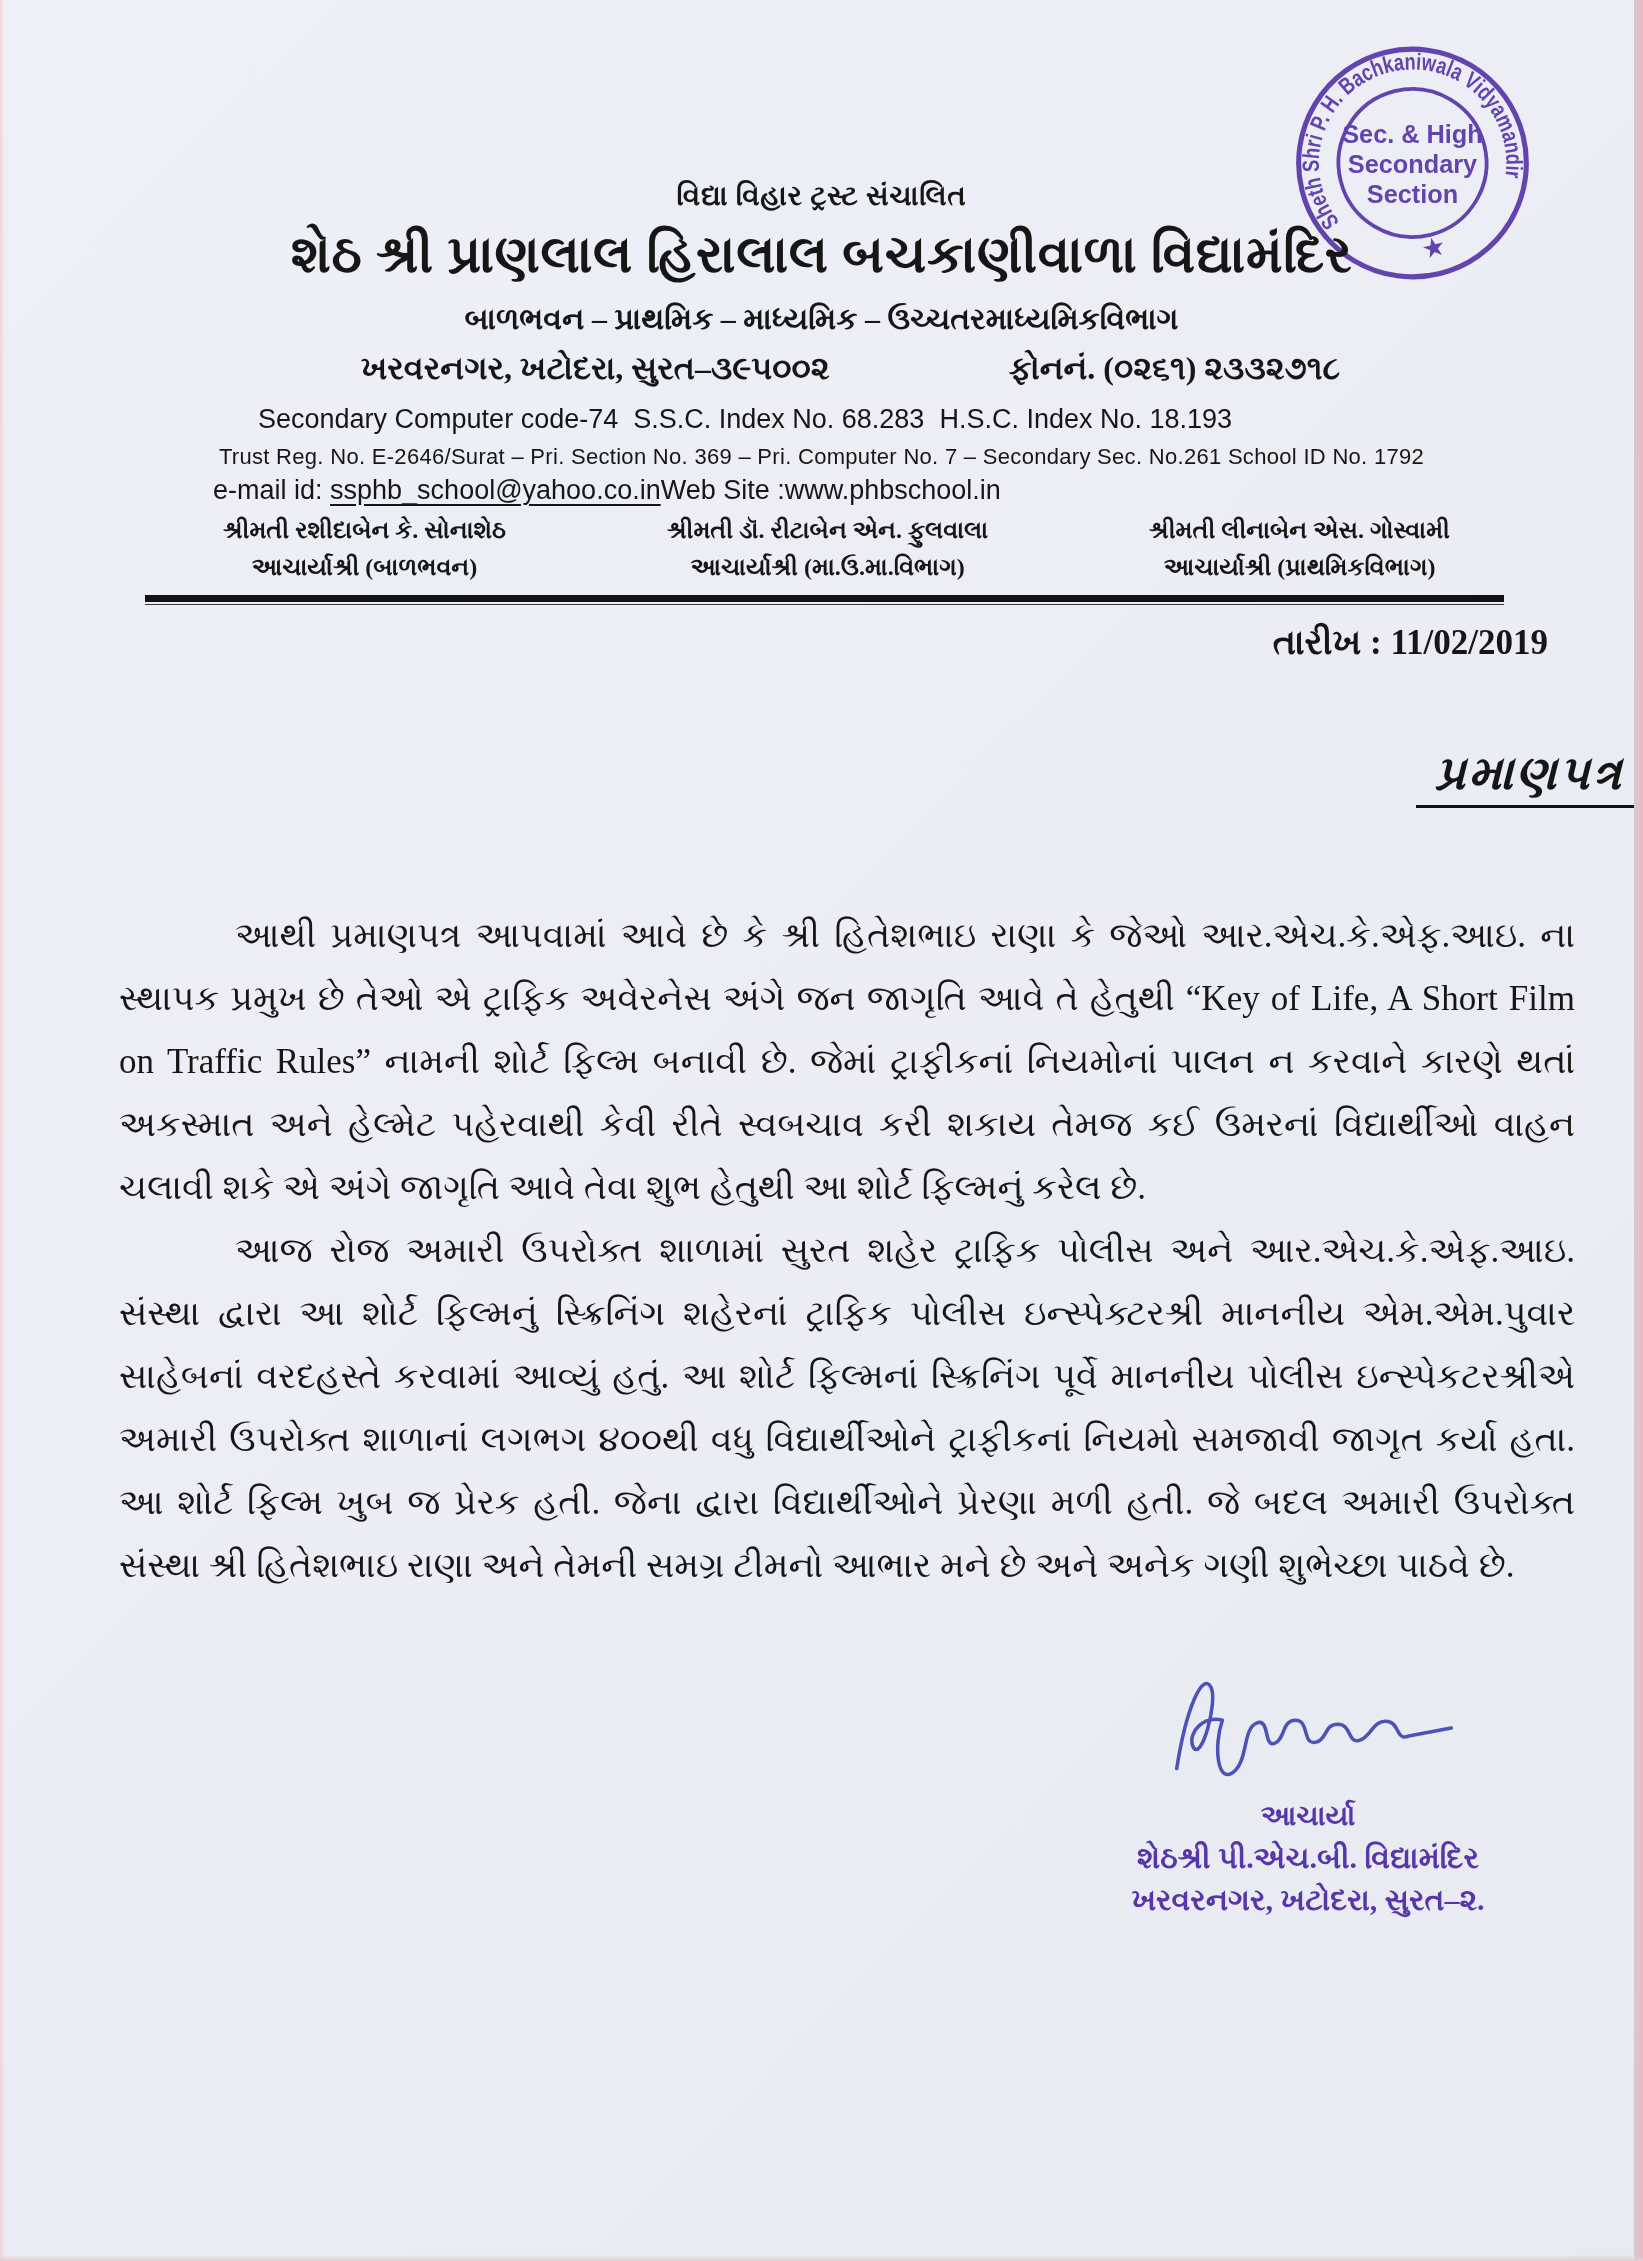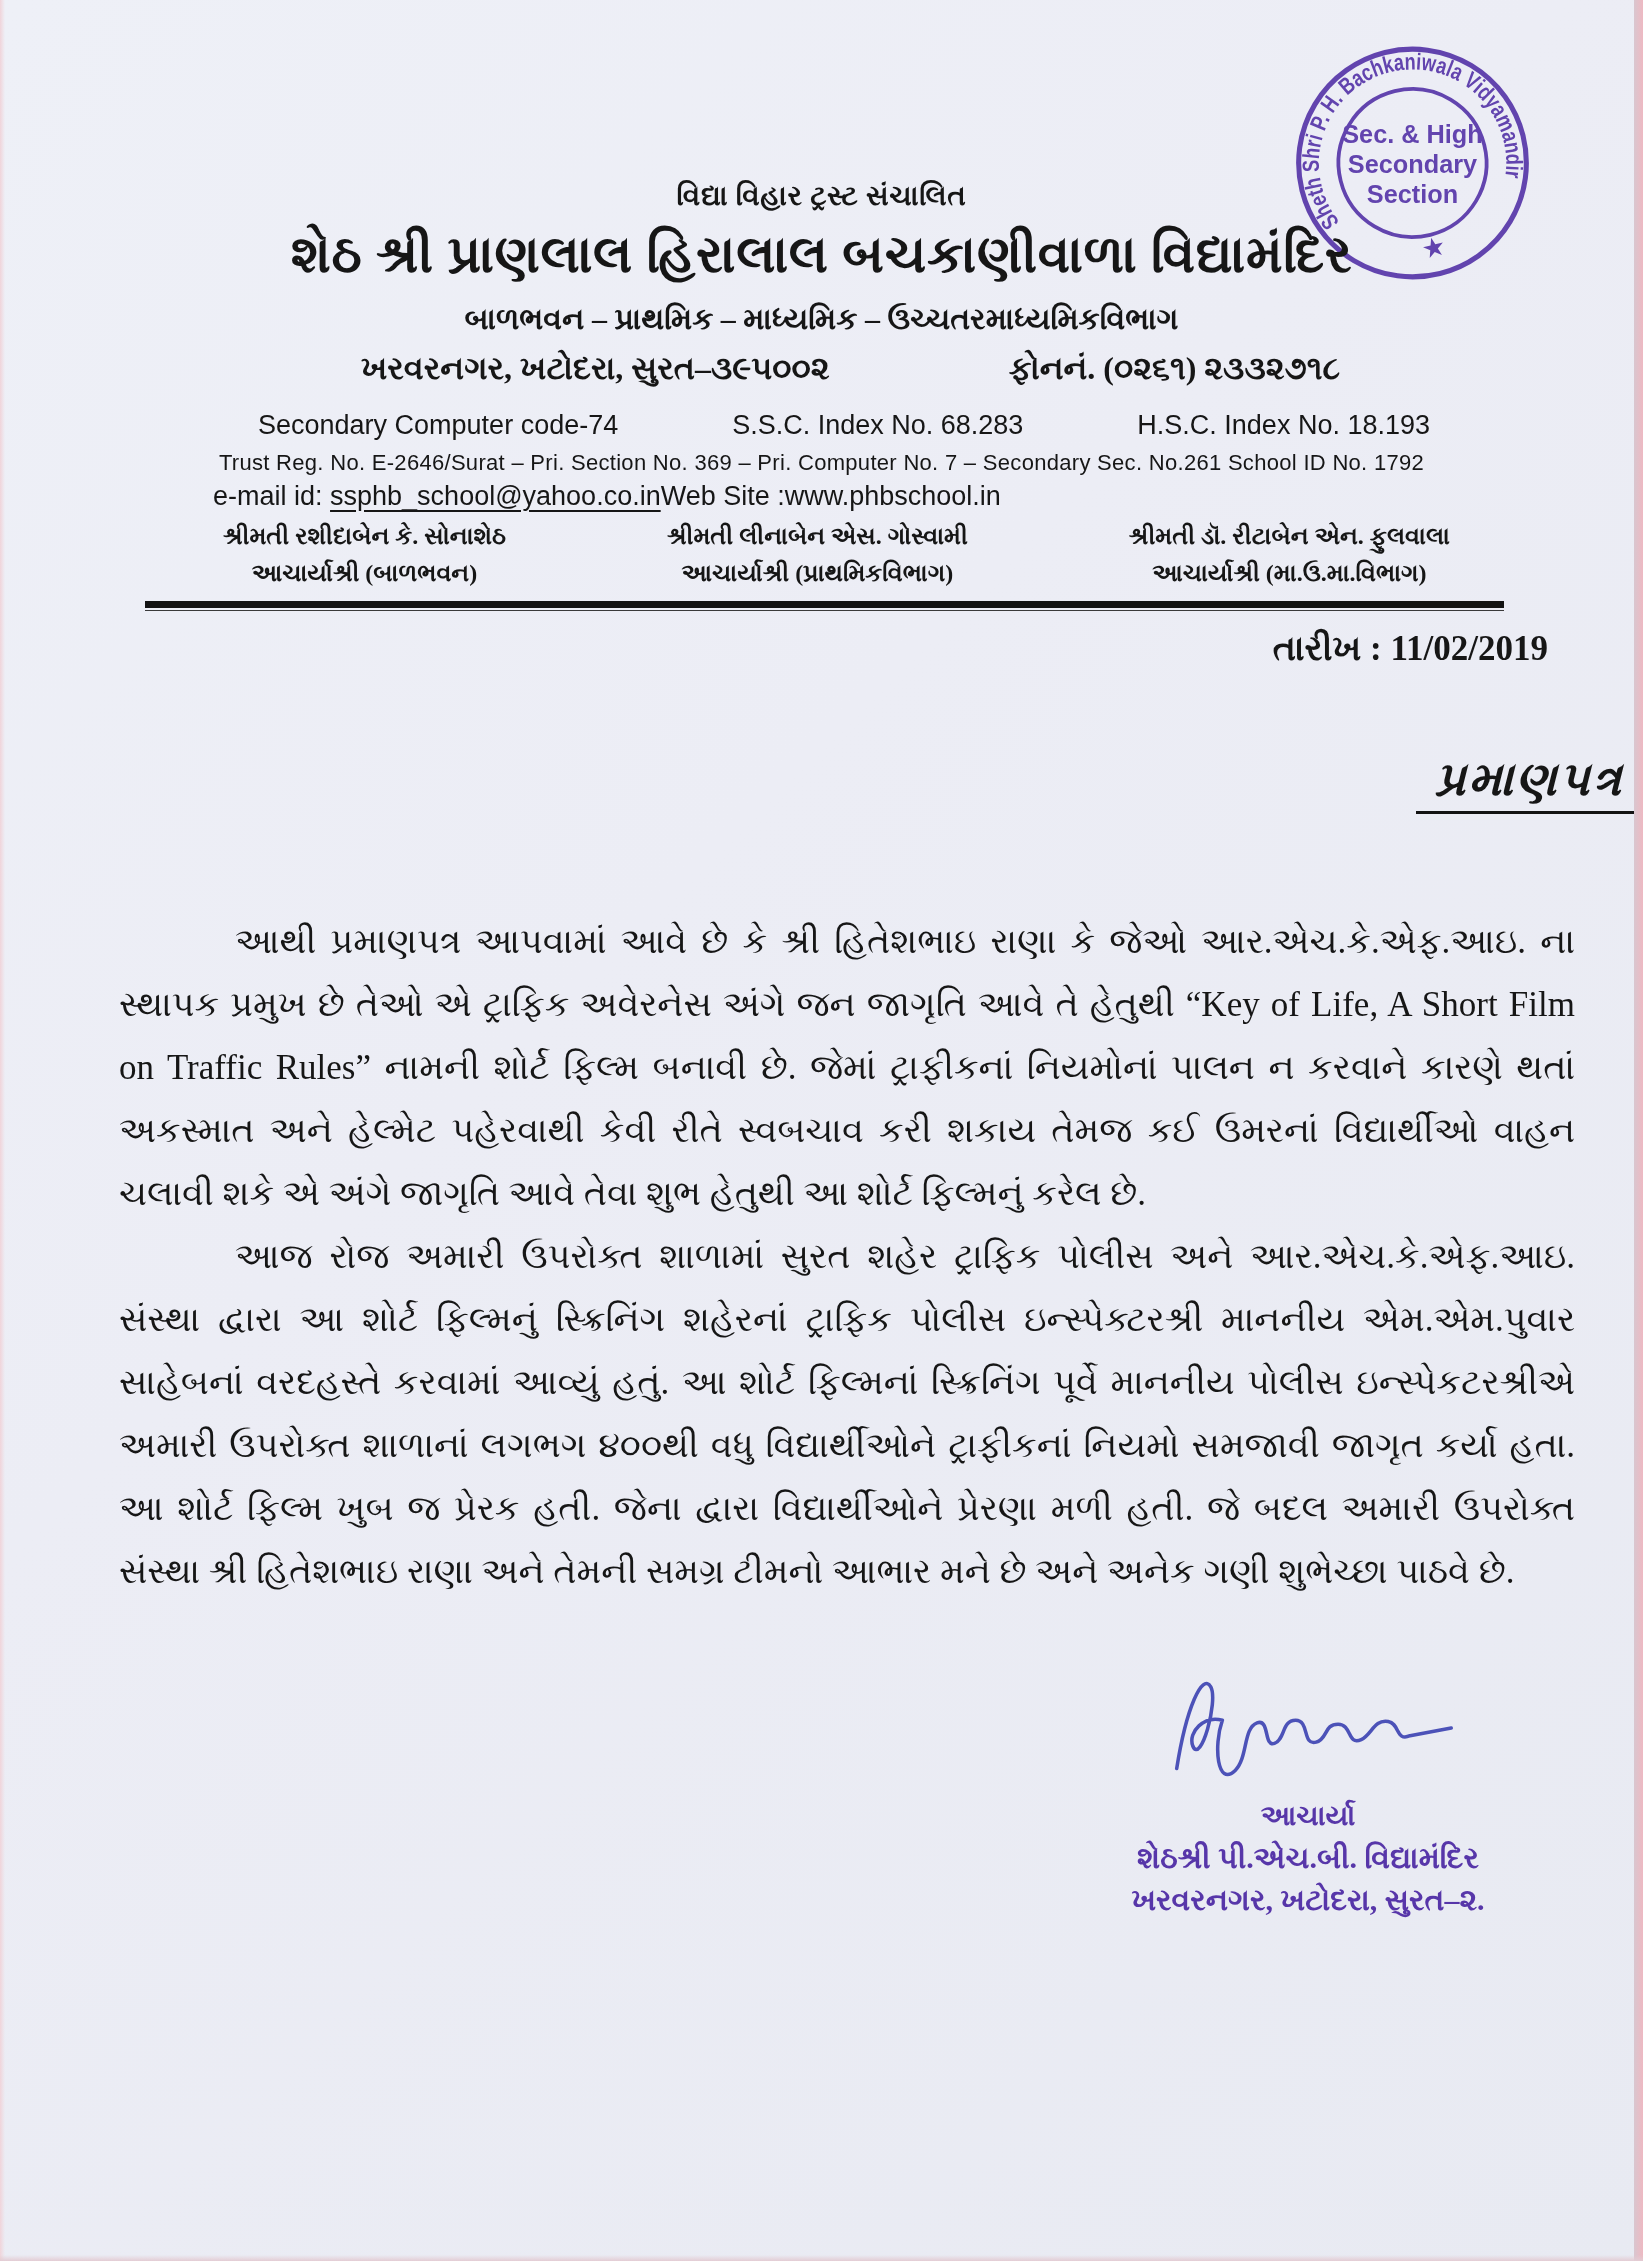--- a/index.html
+++ b/index.html
@@ -35,7 +35,7 @@
   .sections-line{font-size:30px;font-weight:bold;margin-top:17px;}
   .addr-row{display:flex;justify-content:space-between;padding:0 303px 0 361px;margin-top:13px;}
   .addr-row .cell{font-size:32px;font-weight:bold;white-space:nowrap;}
-  .eng-row{display:flex;justify-content:space-between;padding:0 213px 0 258px;margin-top:23px;}
+  .eng-row{display:flex;padding:0 213px 0 258px;margin-top:17px;gap:15px;}
   .eng-row .cell{font-size:27px;font-family:"Liberation Sans",sans-serif;white-space:nowrap;}
   .trust-reg{font-size:22px;font-family:"Liberation Sans",sans-serif;margin-top:9px;letter-spacing:0.3px;}
   .mail-row{display:flex;padding:0 168px 0 213px;margin-top:5.2px;}

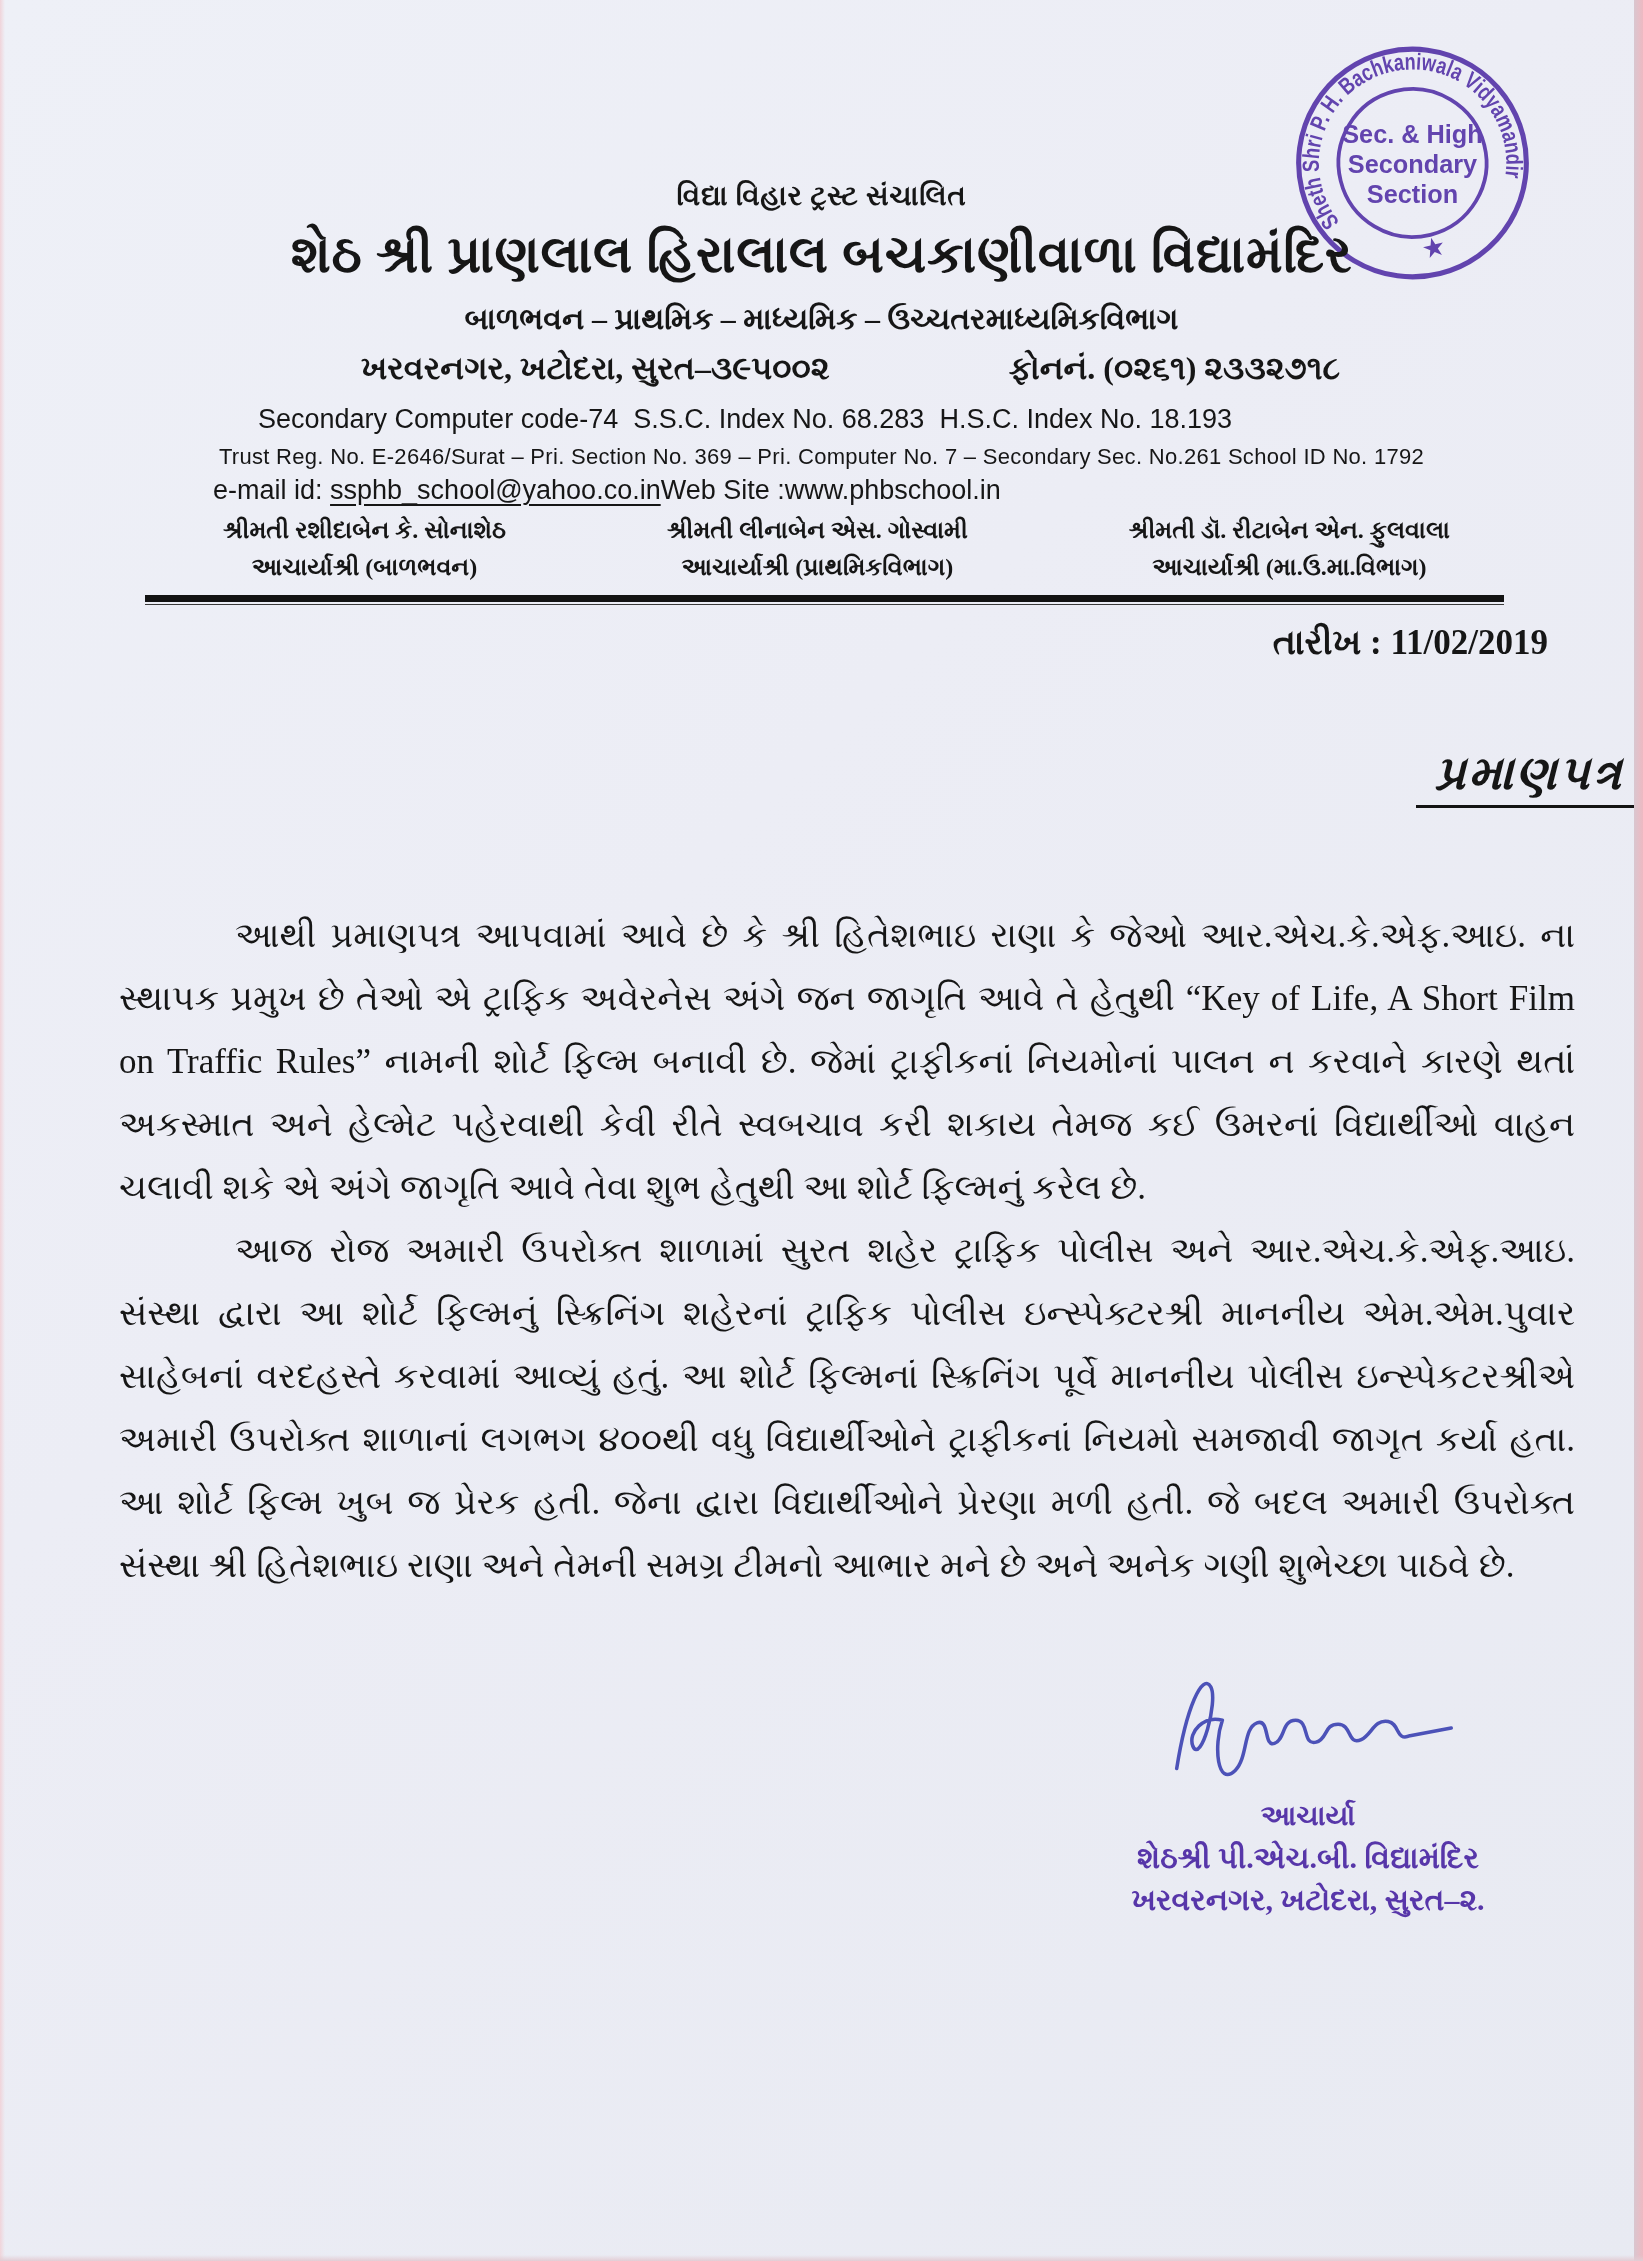--- a/index.html
+++ b/index.html
@@ -126,12 +126,12 @@
         <div>આચાર્યાશ્રી (બાળભવન)</div>
       </div>
       <div class="principal">
+        <div>શ્રીમતી ડૉ. રીટાબેન એન. ફુલવાલા</div>
+        <div>આચાર્યાશ્રી (મા.ઉ.મા.વિભાગ)</div>
+      </div>
+      <div class="principal">
         <div>શ્રીમતી લીનાબેન એસ. ગોસ્વામી</div>
         <div>આચાર્યાશ્રી (પ્રાથમિકવિભાગ)</div>
-      </div>
-      <div class="principal">
-        <div>શ્રીમતી ડૉ. રીટાબેન એન. ફુલવાલા</div>
-        <div>આચાર્યાશ્રી (મા.ઉ.મા.વિભાગ)</div>
       </div>
     </div>
 

